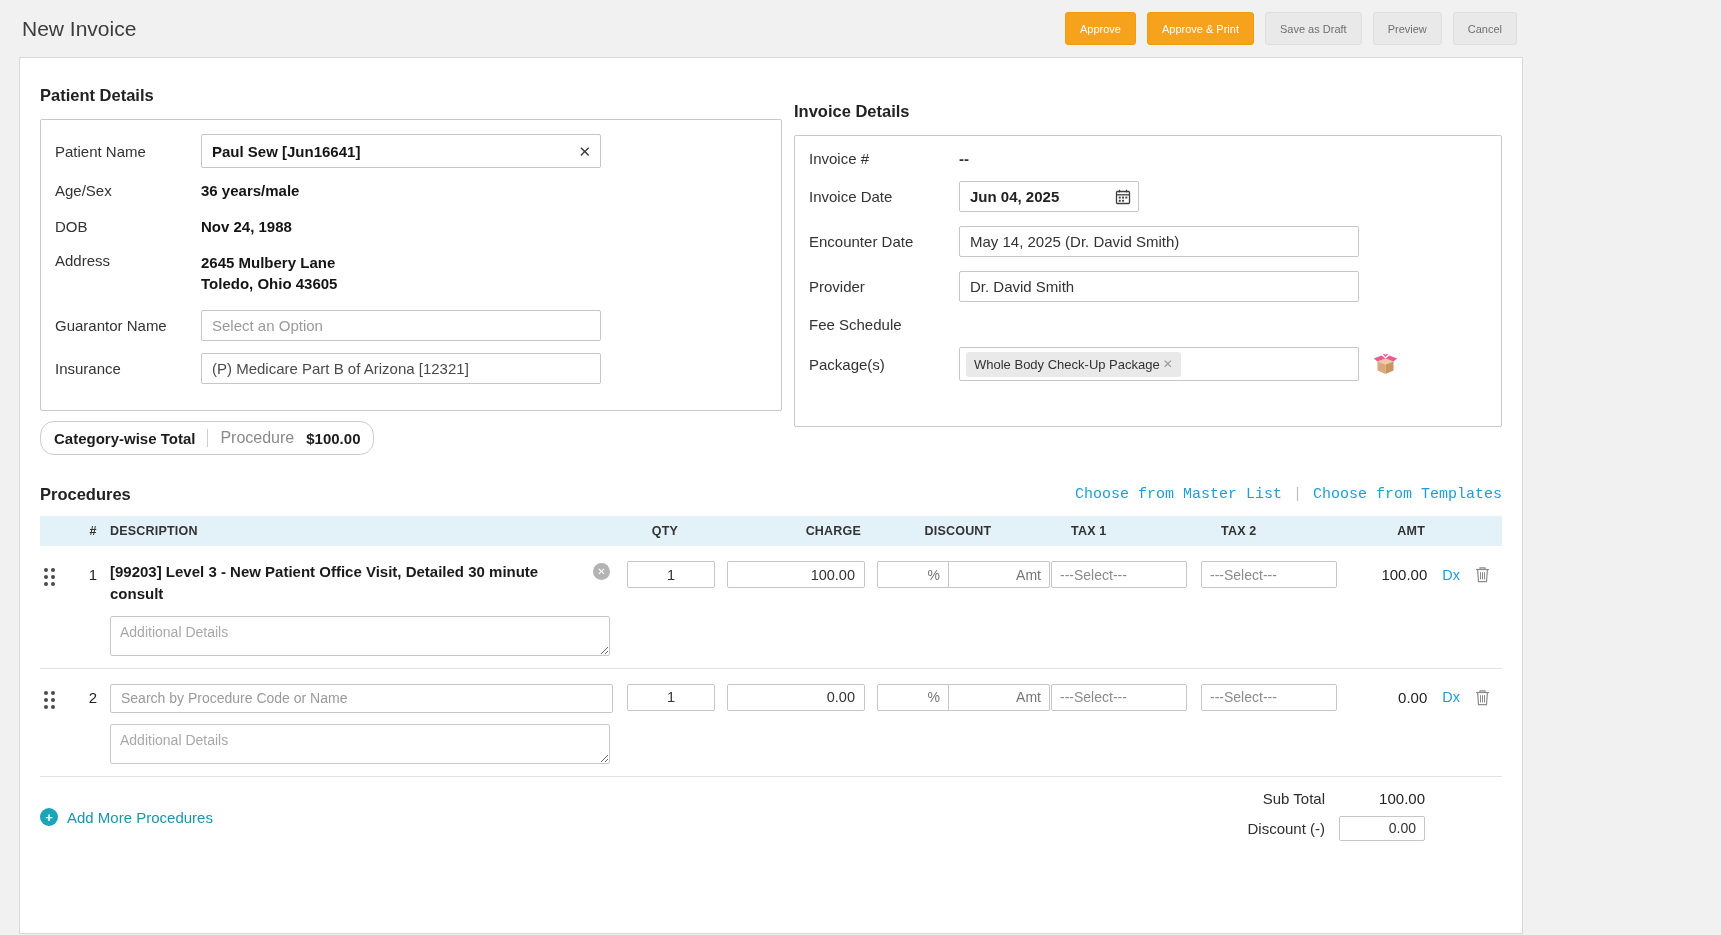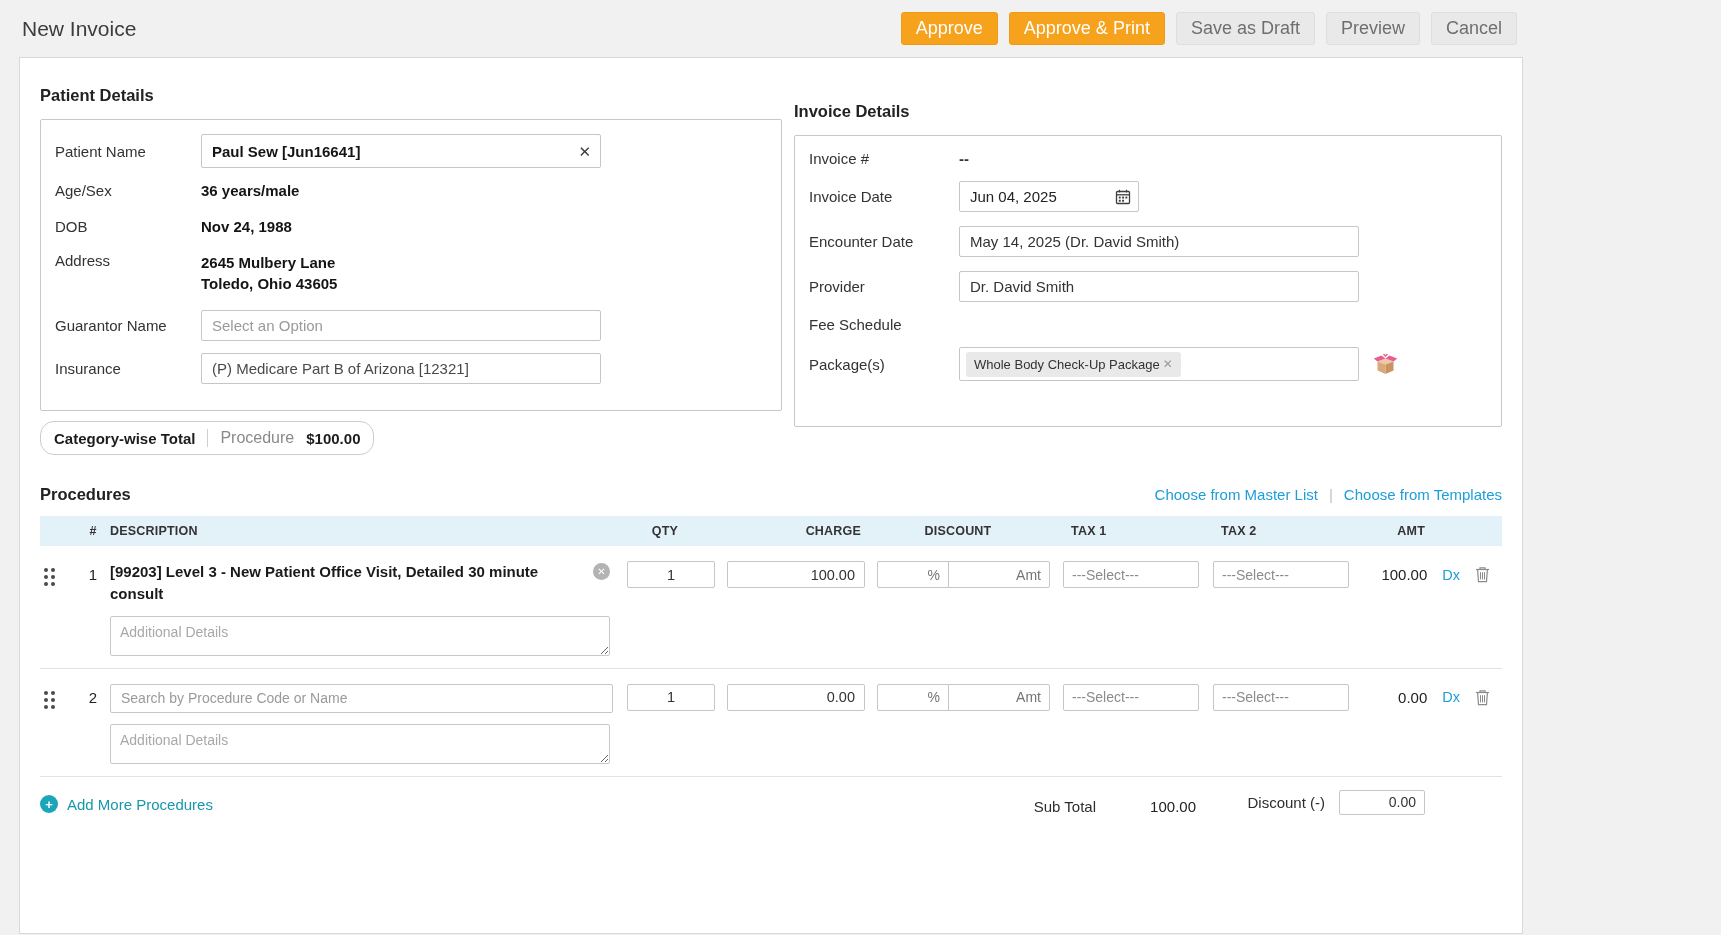--- a/index.html
+++ b/index.html
@@ -22,7 +22,7 @@
   .page-title { font-size: 21px; color: #3c3c3c; font-weight: 500; margin-left: 3px; }
   .actions { display: flex; gap: 11px; margin-right: 28px; }
   .btn {
-    height: 33px; padding: 0 14px; font-size: 18px; border-radius: 3px;
+    height: 33px; padding: 0 14px; font-size: 11px; border-radius: 3px;
     border: 1px solid transparent; cursor: pointer; white-space: nowrap;
   }
   .btn-orange { background: #f6a21c; border-color: #ef9c14; color: #fff; }

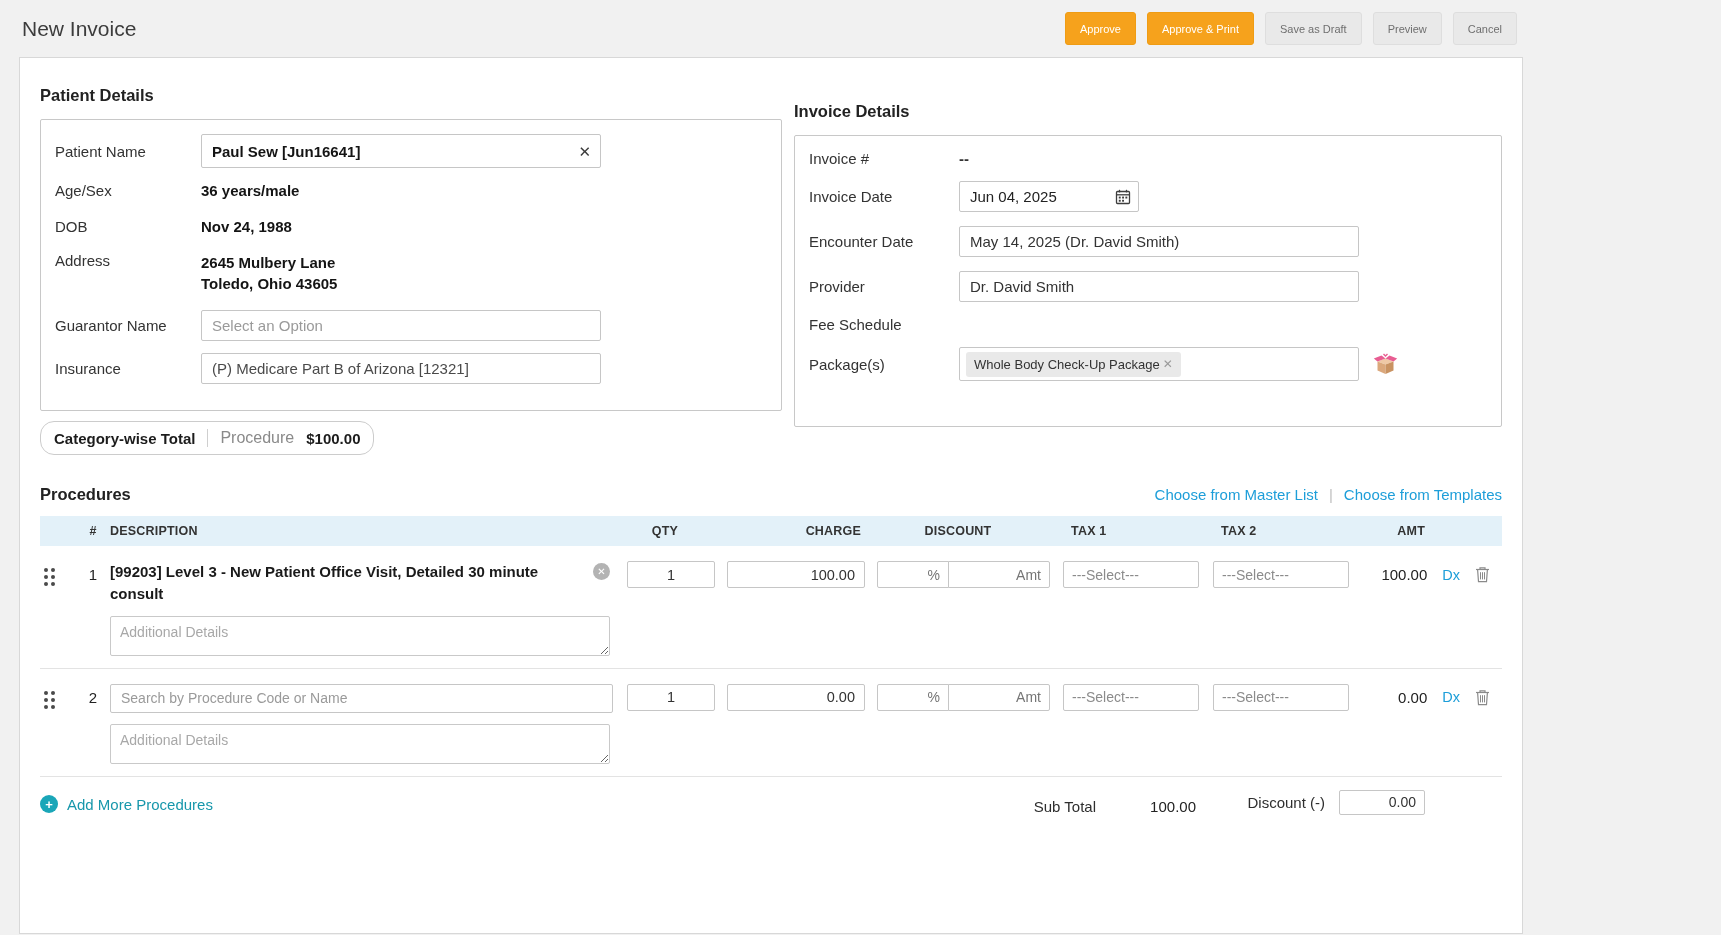--- a/index.html
+++ b/index.html
@@ -55,7 +55,7 @@
   .text-input::placeholder { color: #9a9a9a; }
   .w400 .text-input, .text-input.w400 { width: 400px; }
   .bold-input { font-weight: 700; color: #141414; height: 34px; padding-right: 30px; }
-  .semibold-input { font-weight: 400; color: #222; }
+  .semibold-input { font-weight: 700; color: #222; }
   .clear-x {
     position: absolute; right: 10px; top: 50%; transform: translateY(-50%);
     font-size: 15px; color: #3c3c3c; cursor: pointer; line-height: 1;

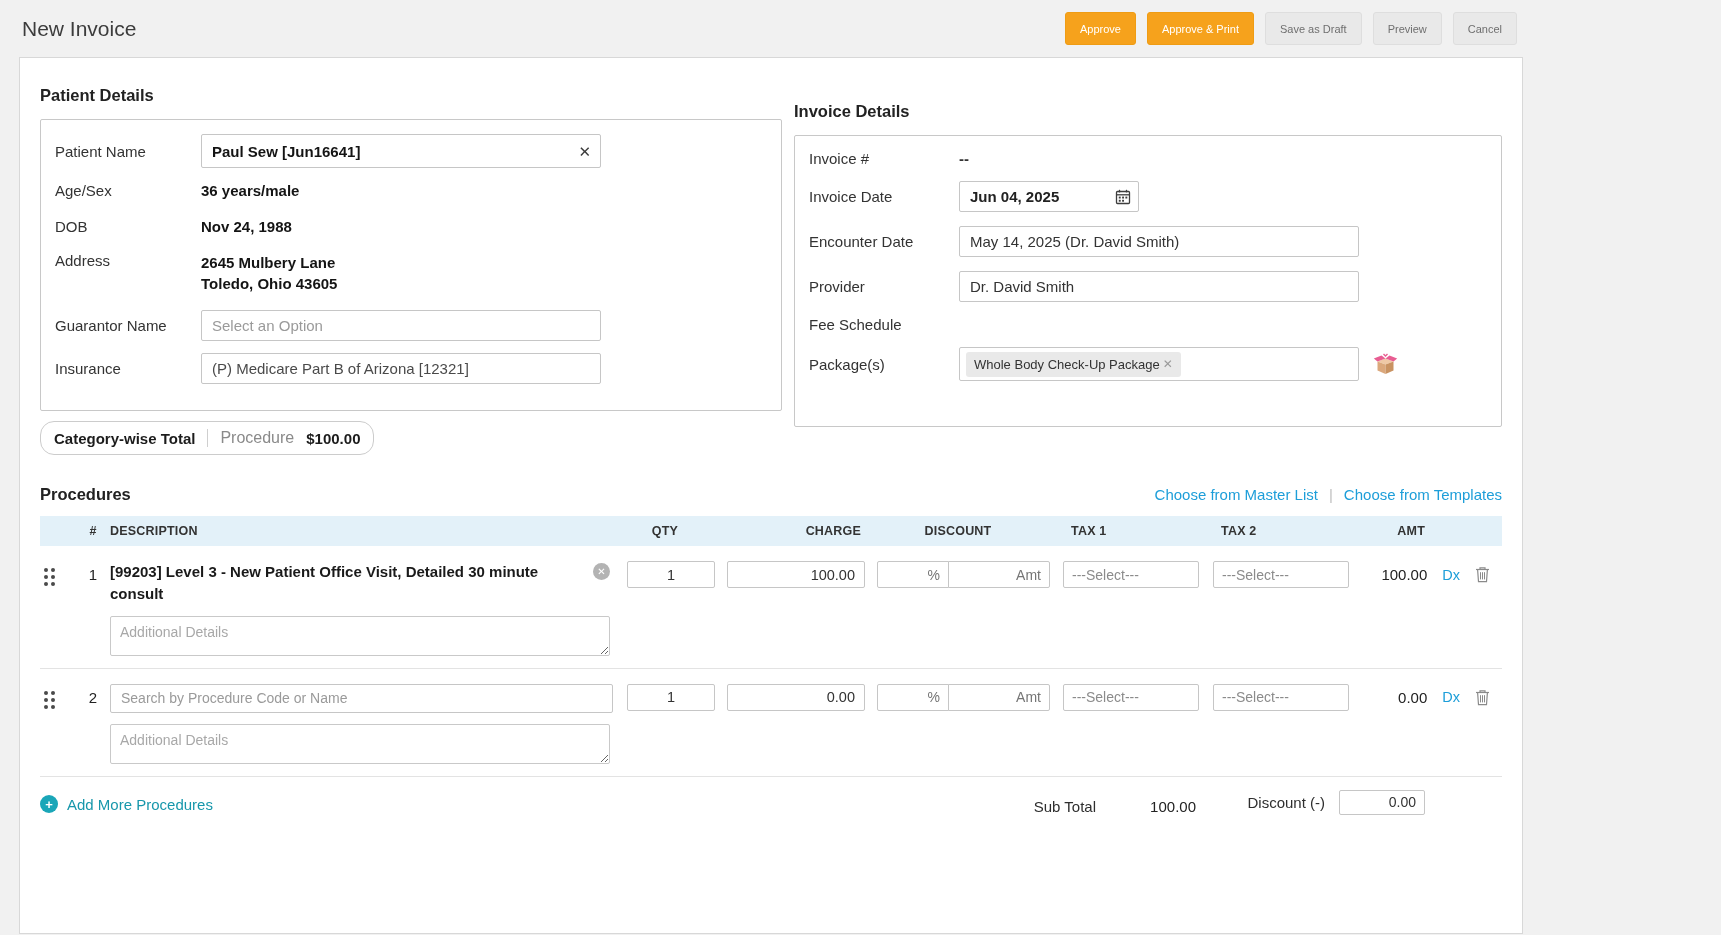--- a/index.html
+++ b/index.html
@@ -95,7 +95,7 @@
   
   .procedures { margin-top: 30px; }
   .proc-head { display: flex; justify-content: space-between; align-items: center; margin-bottom: 12px; }
-  .proc-links { font-size: 15px; display: flex; align-items: center; }
+  .proc-links { font-size: 15px; display: flex; align-items: center; font-family: Liberation Mono, monospace; }
   .proc-links a { color: #1d9ed9; }
   .proc-links .sep { color: #c0c0c0; margin: 0 11px; }
 

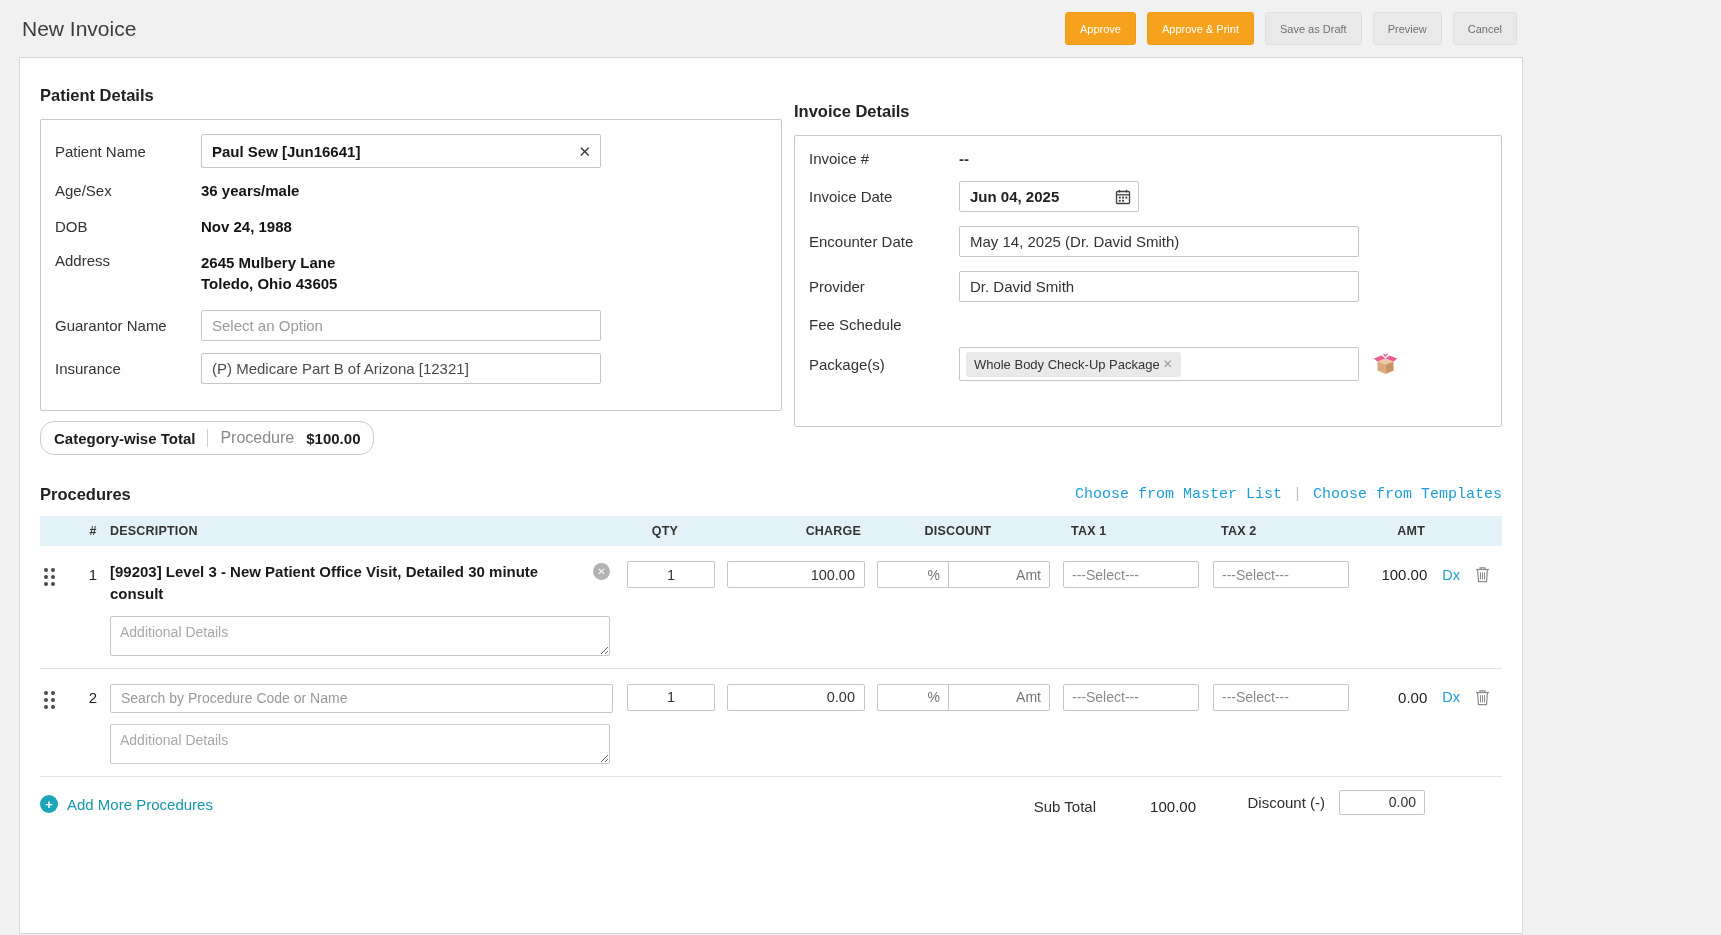--- a/index.html
+++ b/index.html
@@ -144,7 +144,7 @@
   .disc-pct { width: 72px; height: 27px; text-align: right; padding-right: 8px; font-size: 14px; border-radius: 2px 0 0 2px; }
   .disc-amt { width: 102px; height: 27px; text-align: right; padding-right: 8px; font-size: 14px; margin-left: -1px; border-radius: 0 2px 2px 0; }
   .select-box {
-    width: 136px; height: 27px; margin-left: 12px; border: 1px solid #c6c6c6;
+    width: 136px; height: 27px; margin-left: 0; border: 1px solid #c6c6c6;
     border-radius: 2px; display: flex; align-items: center; padding: 0 8px;
     font-size: 14px; color: #8b8b8b; cursor: pointer; background: #fff;
   }

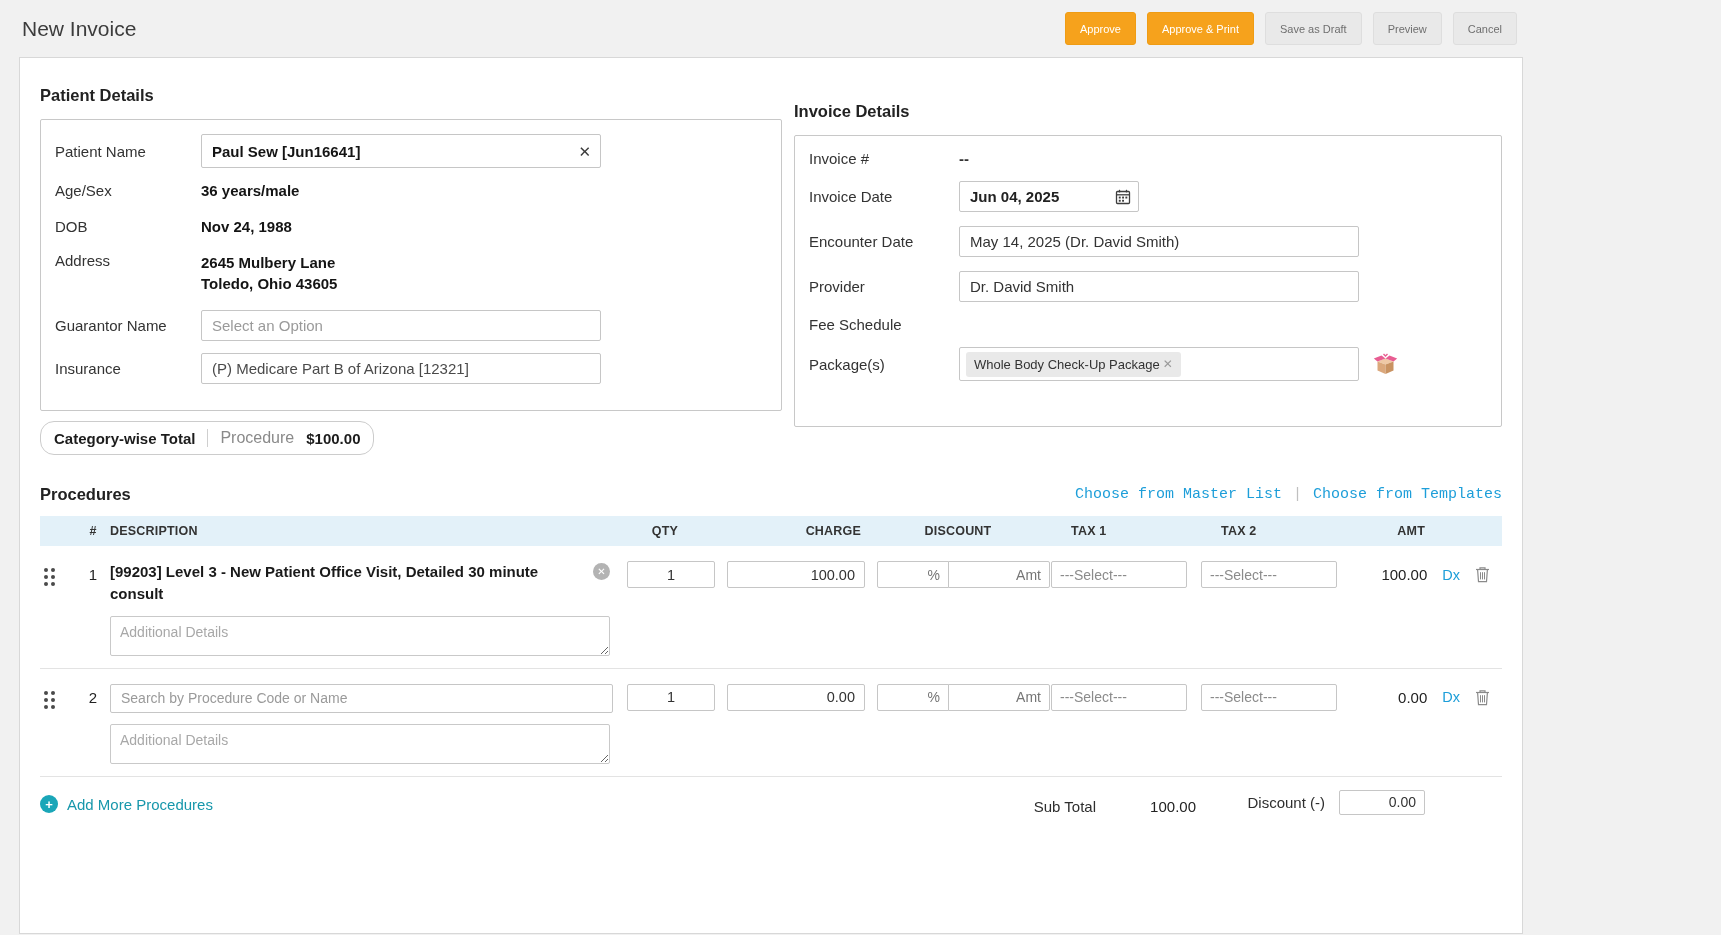--- a/index.html
+++ b/index.html
@@ -161,7 +161,7 @@
     font-size: 13px; line-height: 1; font-weight: 700;
   }
   .add-more span.add-label { font-size: 15px; color: #1797ab; }
-  .totals { display: flex; flex-direction: row; gap: 9px; align-items: flex-end; padding-right: 77px; }
+  .totals { display: flex; flex-direction: column; gap: 9px; align-items: flex-end; padding-right: 77px; }
   .total-row { display: flex; align-items: center; }
   .total-label { font-size: 15px; color: #2e2e2e; text-align: right; min-width: 120px; }
   .total-value { width: 100px; text-align: right; font-size: 15px; color: #222; }

